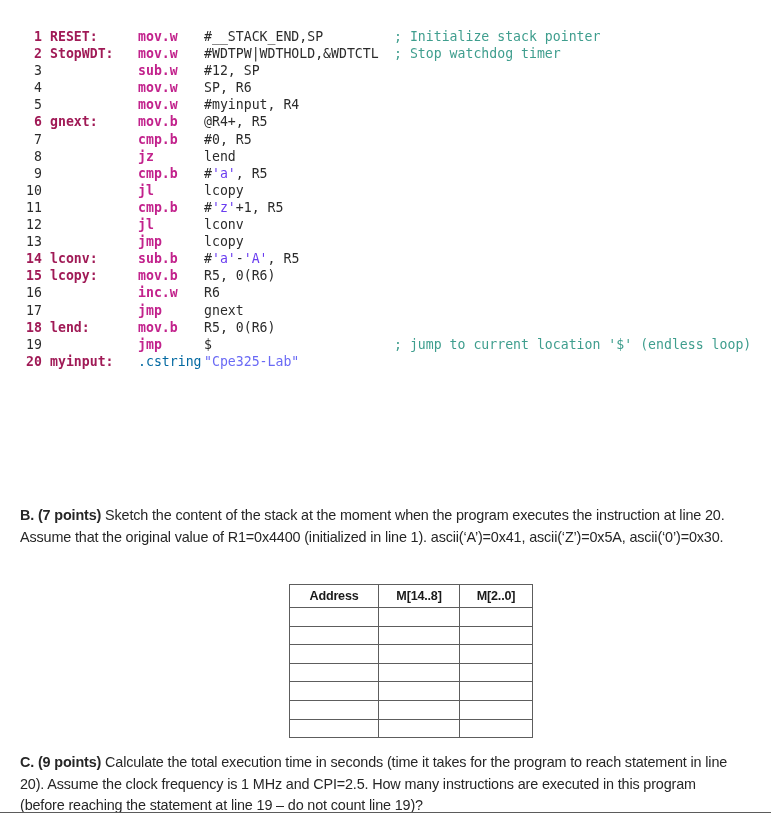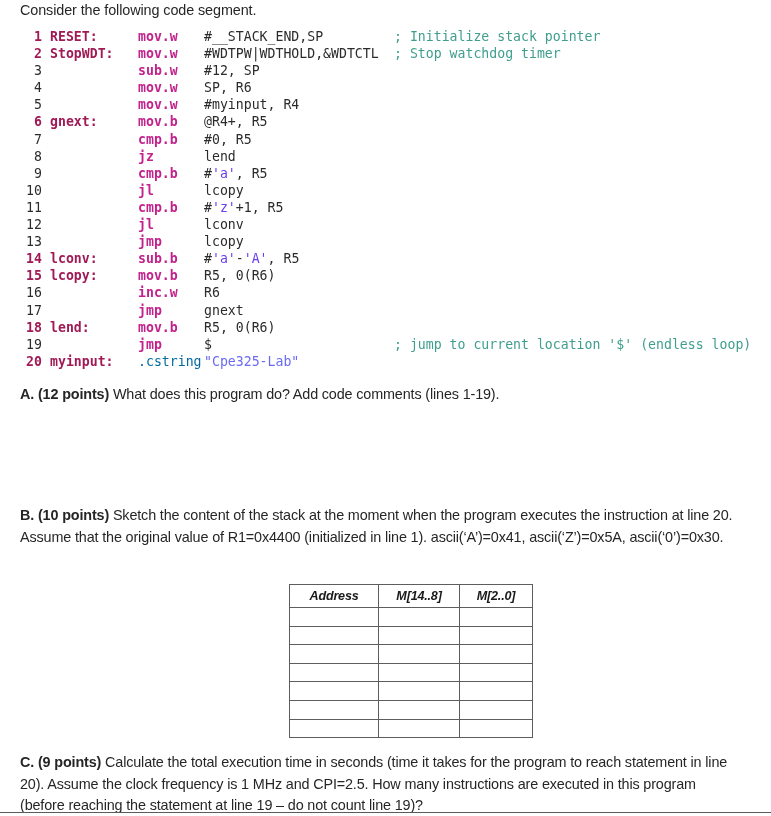--- a/index.html
+++ b/index.html
@@ -120,7 +120,6 @@
 
 <div class="page">
 
-  <div class="intro">Consider the following code segment.</div>
 
   <div class="code" id="code-block"><span class="row"><span class="col-n c-num">1</span><span class="col-l c-lbl">RESET:</span><span class="col-m c-mn">mov.w</span><span class="col-o"><span class="c-op">#__STACK_END,SP</span></span><span class="col-c c-cmt">; Initialize stack pointer</span></span><span class="row"><span class="col-n c-num">2</span><span class="col-l c-lbl">StopWDT:</span><span class="col-m c-mn">mov.w</span><span class="col-o"><span class="c-op">#WDTPW|WDTHOLD,&amp;WDTCTL</span></span><span class="col-c c-cmt">; Stop watchdog timer</span></span><span class="row"><span class="col-n c-num-p">3</span><span class="col-l c-lbl"></span><span class="col-m c-mn">sub.w</span><span class="col-o"><span class="c-op">#12, SP</span></span><span class="col-c c-cmt"></span></span><span class="row"><span class="col-n c-num-p">4</span><span class="col-l c-lbl"></span><span class="col-m c-mn">mov.w</span><span class="col-o"><span class="c-op">SP, R6</span></span><span class="col-c c-cmt"></span></span><span class="row"><span class="col-n c-num-p">5</span><span class="col-l c-lbl"></span><span class="col-m c-mn">mov.w</span><span class="col-o"><span class="c-op">#myinput, R4</span></span><span class="col-c c-cmt"></span></span><span class="row"><span class="col-n c-num">6</span><span class="col-l c-lbl">gnext:</span><span class="col-m c-mn">mov.b</span><span class="col-o"><span class="c-op">@R4+, R5</span></span><span class="col-c c-cmt"></span></span><span class="row"><span class="col-n c-num-p">7</span><span class="col-l c-lbl"></span><span class="col-m c-mn">cmp.b</span><span class="col-o"><span class="c-op">#0, R5</span></span><span class="col-c c-cmt"></span></span><span class="row"><span class="col-n c-num-p">8</span><span class="col-l c-lbl"></span><span class="col-m c-mn">jz</span><span class="col-o"><span class="c-op">lend</span></span><span class="col-c c-cmt"></span></span><span class="row"><span class="col-n c-num-p">9</span><span class="col-l c-lbl"></span><span class="col-m c-mn">cmp.b</span><span class="col-o"><span class="c-op">#<span class="c-chr">'a'</span>, R5</span></span><span class="col-c c-cmt"></span></span><span class="row"><span class="col-n c-num-p">10</span><span class="col-l c-lbl"></span><span class="col-m c-mn">jl</span><span class="col-o"><span class="c-op">lcopy</span></span><span class="col-c c-cmt"></span></span><span class="row"><span class="col-n c-num-p">11</span><span class="col-l c-lbl"></span><span class="col-m c-mn">cmp.b</span><span class="col-o"><span class="c-op">#<span class="c-chr">'z'</span>+1, R5</span></span><span class="col-c c-cmt"></span></span><span class="row"><span class="col-n c-num-p">12</span><span class="col-l c-lbl"></span><span class="col-m c-mn">jl</span><span class="col-o"><span class="c-op">lconv</span></span><span class="col-c c-cmt"></span></span><span class="row"><span class="col-n c-num-p">13</span><span class="col-l c-lbl"></span><span class="col-m c-mn">jmp</span><span class="col-o"><span class="c-op">lcopy</span></span><span class="col-c c-cmt"></span></span><span class="row"><span class="col-n c-num">14</span><span class="col-l c-lbl">lconv:</span><span class="col-m c-mn">sub.b</span><span class="col-o"><span class="c-op">#<span class="c-chr">'a'</span>-<span class="c-chr">'A'</span>, R5</span></span><span class="col-c c-cmt"></span></span><span class="row"><span class="col-n c-num">15</span><span class="col-l c-lbl">lcopy:</span><span class="col-m c-mn">mov.b</span><span class="col-o"><span class="c-op">R5, 0(R6)</span></span><span class="col-c c-cmt"></span></span><span class="row"><span class="col-n c-num-p">16</span><span class="col-l c-lbl"></span><span class="col-m c-mn">inc.w</span><span class="col-o"><span class="c-op">R6</span></span><span class="col-c c-cmt"></span></span><span class="row"><span class="col-n c-num-p">17</span><span class="col-l c-lbl"></span><span class="col-m c-mn">jmp</span><span class="col-o"><span class="c-op">gnext</span></span><span class="col-c c-cmt"></span></span><span class="row"><span class="col-n c-num">18</span><span class="col-l c-lbl">lend:</span><span class="col-m c-mn">mov.b</span><span class="col-o"><span class="c-op">R5, 0(R6)</span></span><span class="col-c c-cmt"></span></span><span class="row"><span class="col-n c-num-p">19</span><span class="col-l c-lbl"></span><span class="col-m c-mn">jmp</span><span class="col-o"><span class="c-op">$</span></span><span class="col-c c-cmt">; jump to current location '$' (endless loop)</span></span><span class="row"><span class="col-n c-num">20</span><span class="col-l c-lbl">myinput:</span><span class="col-m c-mn-d">.cstring</span><span class="col-o"><span class="c-op"><span class="c-str">"Cpe325-Lab"</span></span></span><span class="col-c c-cmt"></span></span></div>
 

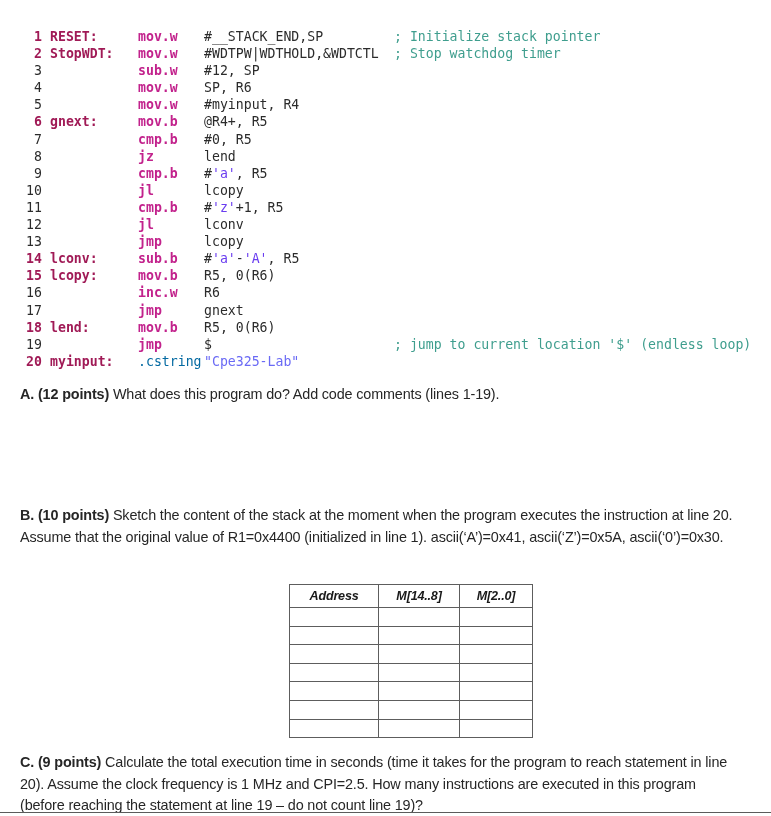--- a/index.html
+++ b/index.html
@@ -123,9 +123,6 @@
 
   <div class="code" id="code-block"><span class="row"><span class="col-n c-num">1</span><span class="col-l c-lbl">RESET:</span><span class="col-m c-mn">mov.w</span><span class="col-o"><span class="c-op">#__STACK_END,SP</span></span><span class="col-c c-cmt">; Initialize stack pointer</span></span><span class="row"><span class="col-n c-num">2</span><span class="col-l c-lbl">StopWDT:</span><span class="col-m c-mn">mov.w</span><span class="col-o"><span class="c-op">#WDTPW|WDTHOLD,&amp;WDTCTL</span></span><span class="col-c c-cmt">; Stop watchdog timer</span></span><span class="row"><span class="col-n c-num-p">3</span><span class="col-l c-lbl"></span><span class="col-m c-mn">sub.w</span><span class="col-o"><span class="c-op">#12, SP</span></span><span class="col-c c-cmt"></span></span><span class="row"><span class="col-n c-num-p">4</span><span class="col-l c-lbl"></span><span class="col-m c-mn">mov.w</span><span class="col-o"><span class="c-op">SP, R6</span></span><span class="col-c c-cmt"></span></span><span class="row"><span class="col-n c-num-p">5</span><span class="col-l c-lbl"></span><span class="col-m c-mn">mov.w</span><span class="col-o"><span class="c-op">#myinput, R4</span></span><span class="col-c c-cmt"></span></span><span class="row"><span class="col-n c-num">6</span><span class="col-l c-lbl">gnext:</span><span class="col-m c-mn">mov.b</span><span class="col-o"><span class="c-op">@R4+, R5</span></span><span class="col-c c-cmt"></span></span><span class="row"><span class="col-n c-num-p">7</span><span class="col-l c-lbl"></span><span class="col-m c-mn">cmp.b</span><span class="col-o"><span class="c-op">#0, R5</span></span><span class="col-c c-cmt"></span></span><span class="row"><span class="col-n c-num-p">8</span><span class="col-l c-lbl"></span><span class="col-m c-mn">jz</span><span class="col-o"><span class="c-op">lend</span></span><span class="col-c c-cmt"></span></span><span class="row"><span class="col-n c-num-p">9</span><span class="col-l c-lbl"></span><span class="col-m c-mn">cmp.b</span><span class="col-o"><span class="c-op">#<span class="c-chr">'a'</span>, R5</span></span><span class="col-c c-cmt"></span></span><span class="row"><span class="col-n c-num-p">10</span><span class="col-l c-lbl"></span><span class="col-m c-mn">jl</span><span class="col-o"><span class="c-op">lcopy</span></span><span class="col-c c-cmt"></span></span><span class="row"><span class="col-n c-num-p">11</span><span class="col-l c-lbl"></span><span class="col-m c-mn">cmp.b</span><span class="col-o"><span class="c-op">#<span class="c-chr">'z'</span>+1, R5</span></span><span class="col-c c-cmt"></span></span><span class="row"><span class="col-n c-num-p">12</span><span class="col-l c-lbl"></span><span class="col-m c-mn">jl</span><span class="col-o"><span class="c-op">lconv</span></span><span class="col-c c-cmt"></span></span><span class="row"><span class="col-n c-num-p">13</span><span class="col-l c-lbl"></span><span class="col-m c-mn">jmp</span><span class="col-o"><span class="c-op">lcopy</span></span><span class="col-c c-cmt"></span></span><span class="row"><span class="col-n c-num">14</span><span class="col-l c-lbl">lconv:</span><span class="col-m c-mn">sub.b</span><span class="col-o"><span class="c-op">#<span class="c-chr">'a'</span>-<span class="c-chr">'A'</span>, R5</span></span><span class="col-c c-cmt"></span></span><span class="row"><span class="col-n c-num">15</span><span class="col-l c-lbl">lcopy:</span><span class="col-m c-mn">mov.b</span><span class="col-o"><span class="c-op">R5, 0(R6)</span></span><span class="col-c c-cmt"></span></span><span class="row"><span class="col-n c-num-p">16</span><span class="col-l c-lbl"></span><span class="col-m c-mn">inc.w</span><span class="col-o"><span class="c-op">R6</span></span><span class="col-c c-cmt"></span></span><span class="row"><span class="col-n c-num-p">17</span><span class="col-l c-lbl"></span><span class="col-m c-mn">jmp</span><span class="col-o"><span class="c-op">gnext</span></span><span class="col-c c-cmt"></span></span><span class="row"><span class="col-n c-num">18</span><span class="col-l c-lbl">lend:</span><span class="col-m c-mn">mov.b</span><span class="col-o"><span class="c-op">R5, 0(R6)</span></span><span class="col-c c-cmt"></span></span><span class="row"><span class="col-n c-num-p">19</span><span class="col-l c-lbl"></span><span class="col-m c-mn">jmp</span><span class="col-o"><span class="c-op">$</span></span><span class="col-c c-cmt">; jump to current location '$' (endless loop)</span></span><span class="row"><span class="col-n c-num">20</span><span class="col-l c-lbl">myinput:</span><span class="col-m c-mn-d">.cstring</span><span class="col-o"><span class="c-op"><span class="c-str">"Cpe325-Lab"</span></span></span><span class="col-c c-cmt"></span></span></div>
 
-  <div class="q" id="q-a">
-    <span class="lead">A. (12 points)</span><span> What does this program do? Add code comments (lines 1-19).</span>
-  </div>
 
   <div class="q" id="q-b">
     <span class="lead">B. (10 points)</span><span> Sketch the content of the stack at the moment when the program executes the instruction at line 20. Assume that the original value of R1=0x4400 (initialized in line 1).  ascii(‘A’)=0x41, ascii(‘Z’)=0x5A, ascii(‘0’)=0x30.</span>

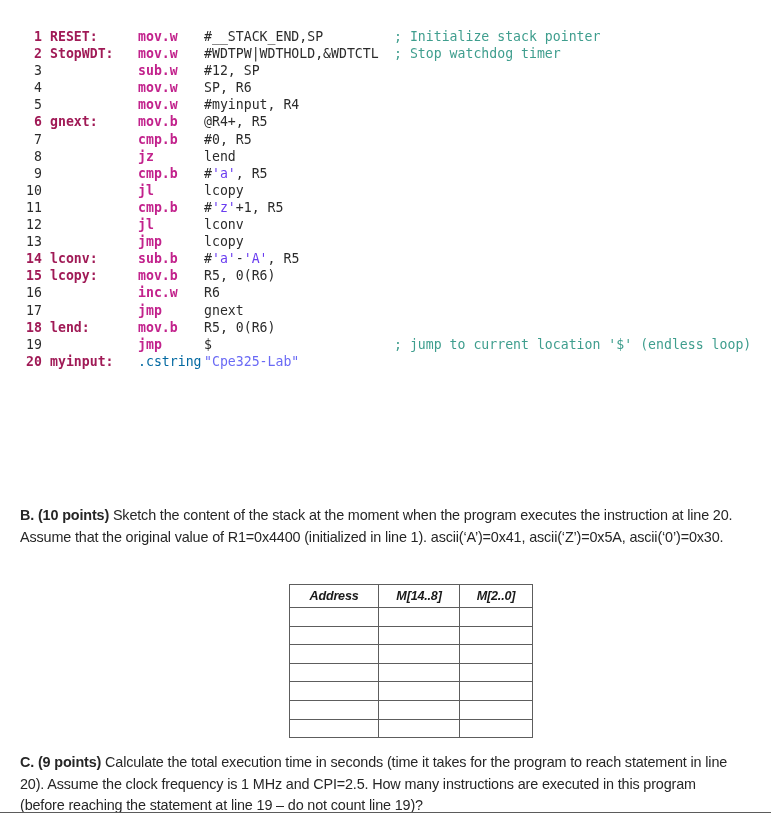--- a/index.html
+++ b/index.html
@@ -125,7 +125,7 @@
 
 
   <div class="q" id="q-b">
-    <span class="lead">B. (10 points)</span><span> Sketch the content of the stack at the moment when the program executes the instruction at line 20. Assume that the original value of R1=0x4400 (initialized in line 1).  ascii(‘A’)=0x41, ascii(‘Z’)=0x5A, ascii(‘0’)=0x30.</span>
+    <span class="lead">B. (7 points)</span><span> Sketch the content of the stack at the moment when the program executes the instruction at line 20. Assume that the original value of R1=0x4400 (initialized in line 1).  ascii(‘A’)=0x41, ascii(‘Z’)=0x5A, ascii(‘0’)=0x30.</span>
   </div>
 
   <table class="tbl" id="stack-table">

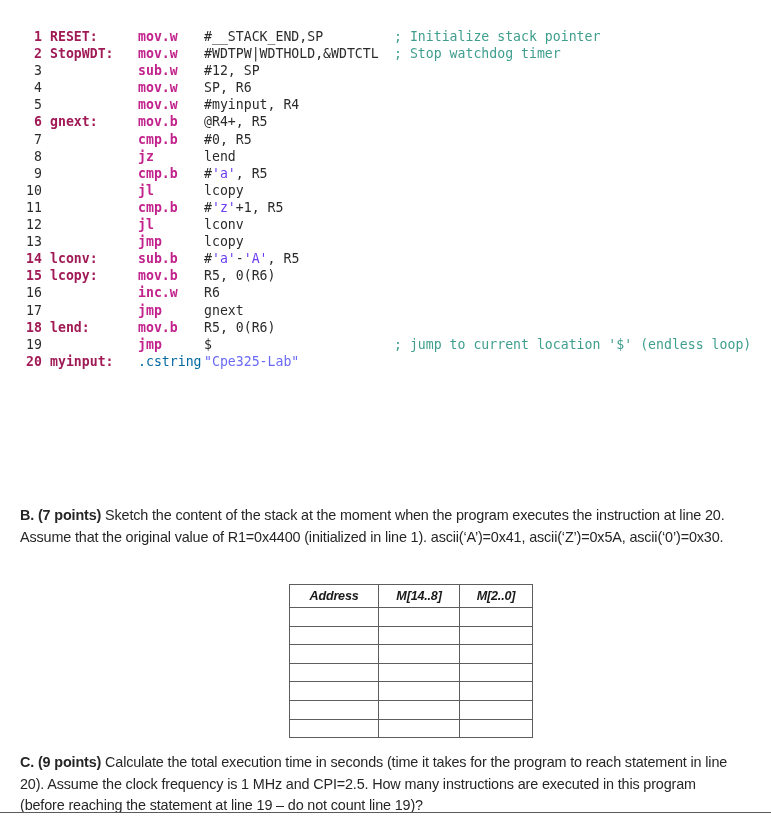--- a/index.html
+++ b/index.html
@@ -85,7 +85,6 @@
     top: 584px;
     border-collapse: collapse;
     font-size: 12.6px;
-    font-style: italic;
   }
   .tbl th, .tbl td {
     border: 1.1px solid #5d5d5d;

